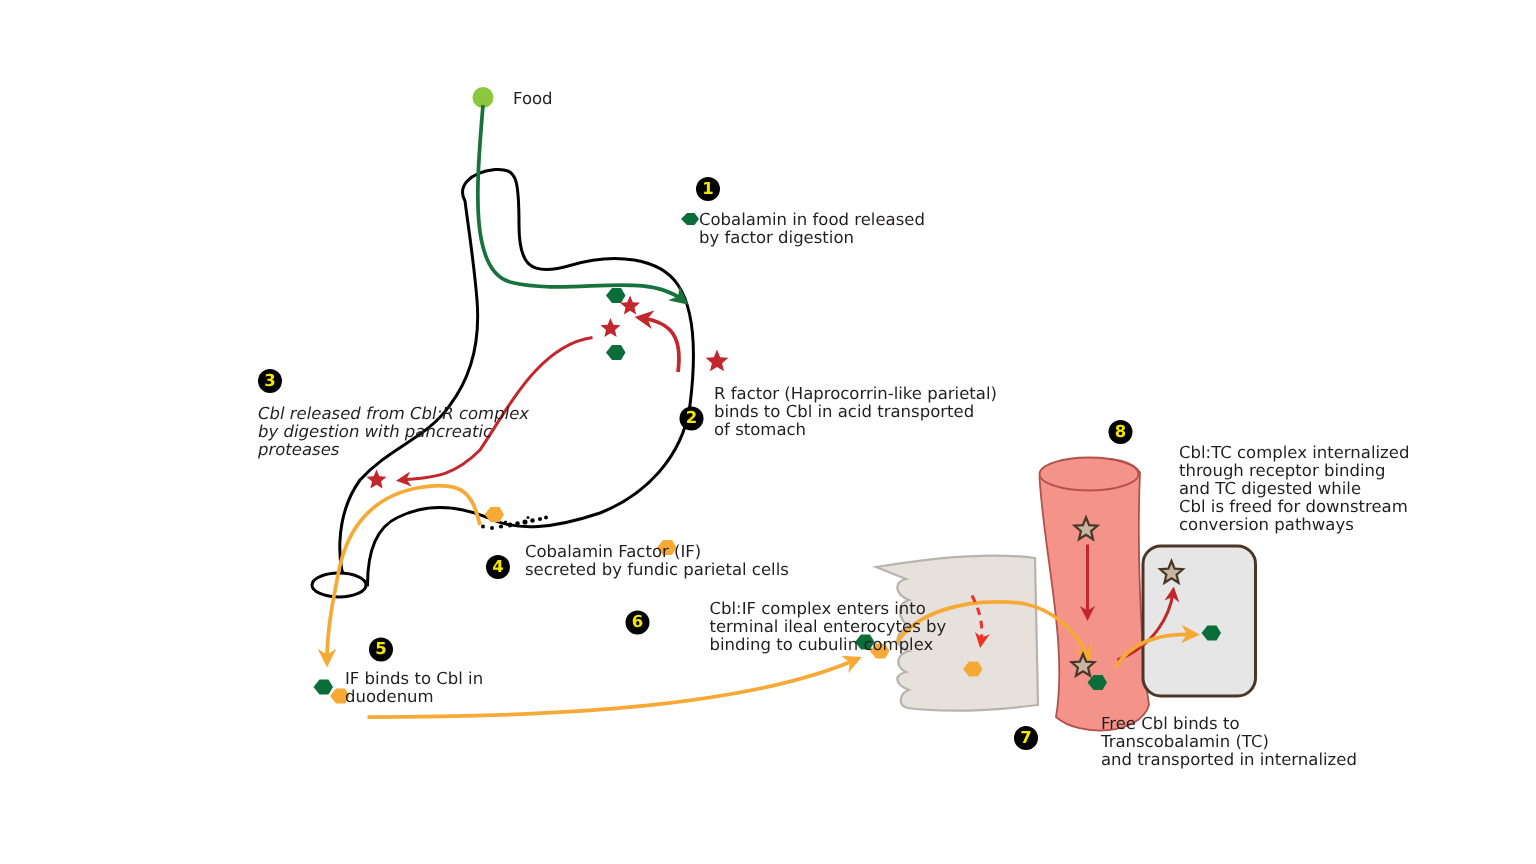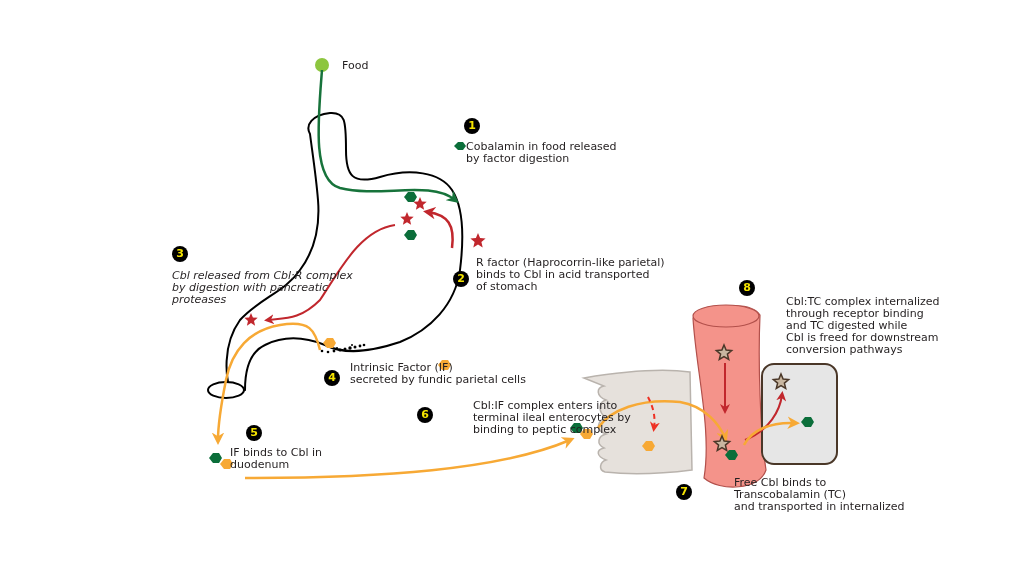--- a/index.html
+++ b/index.html
@@ -119,7 +119,7 @@
 
 <div class="step" style="left:324px;top:370px;">4</div>
 <div class="lbl" style="left:350px;top:362px;">
-    <div>Intrinsic Factor (IF)</div>
+    <div>Cobalamin Factor (IF)</div>
     <div>secreted by fundic parietal cells</div>
   </div>
 

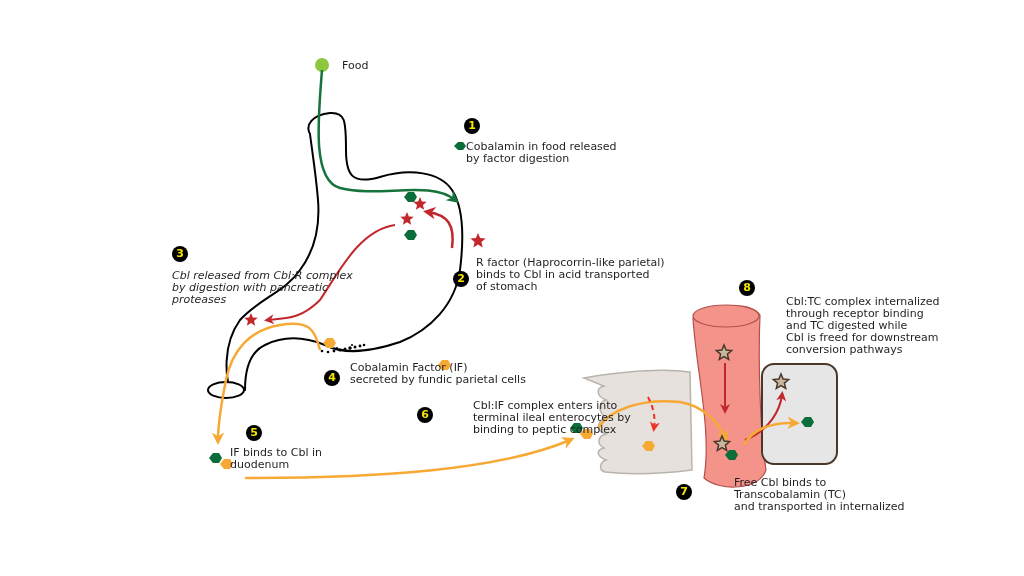--- a/index.html
+++ b/index.html
@@ -133,7 +133,7 @@
 <div class="lbl" style="left:441px;top:400px;margin-left:32px;">
     <div>Cbl:IF complex enters into</div>
     <div>terminal ileal enterocytes by</div>
-    <div>binding to peptic complex</div>
+    <div>binding to cubulin complex</div>
   </div>
 
 <div class="step" style="left:676px;top:484px;">7</div>

